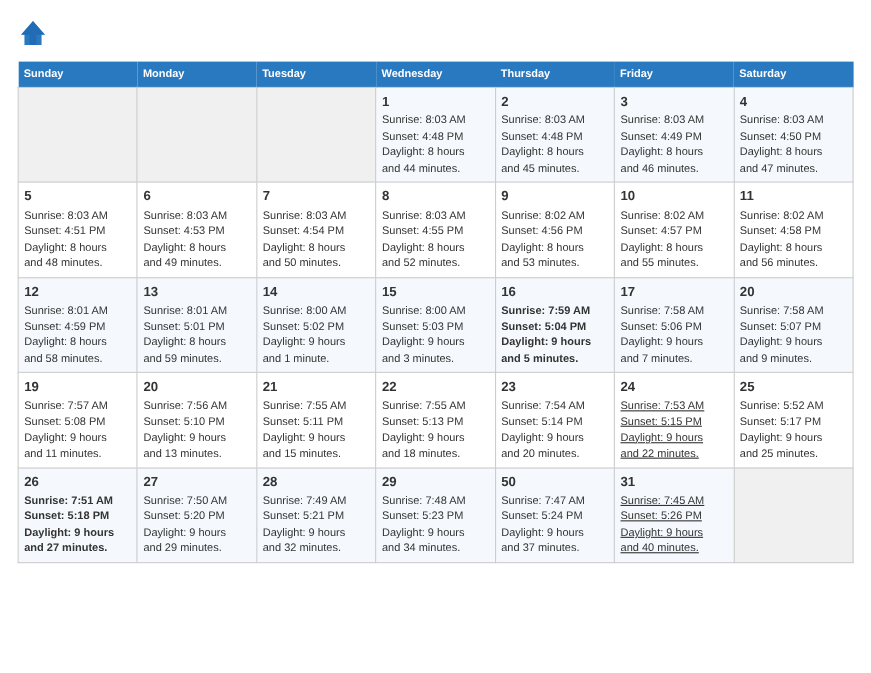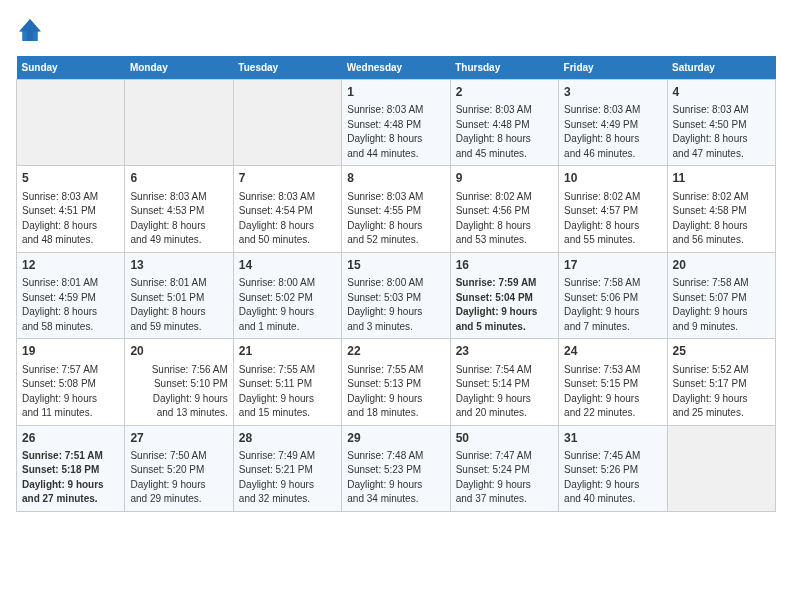--- a/index.html
+++ b/index.html
@@ -265,7 +265,7 @@
         </td>
         <td>
           <span class="day-num">20</span>
-          <div class="day-info" style="white-space: pre-line; text-align: right;">Sunrise: 7:56 AM
+          <div class="day-info" style="white-space: pre-line;">Sunrise: 7:56 AM
 Sunset: 5:10 PM
 Daylight: 9 hours
 and 13 minutes.</div>

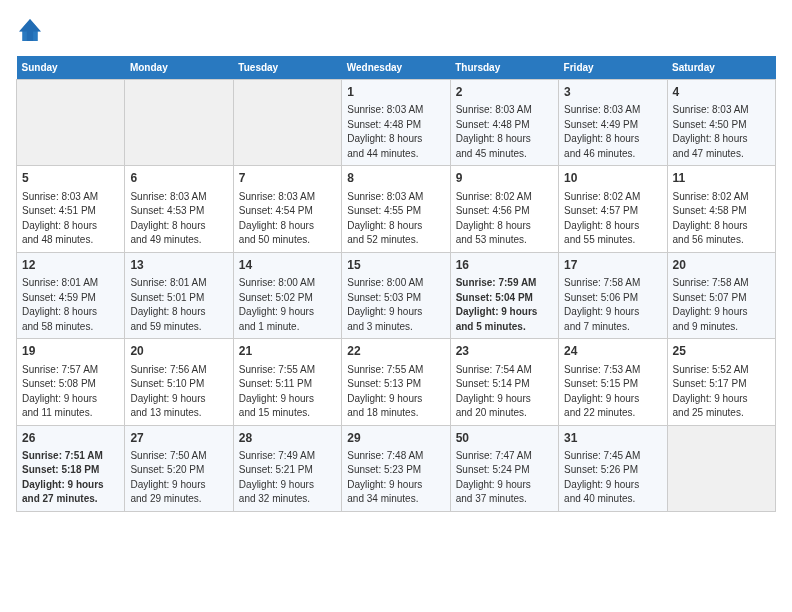--- a/index.html
+++ b/index.html
@@ -293,7 +293,7 @@
         </td>
         <td>
           <span class="day-num">24</span>
-          <div class="day-info" style="white-space: pre-line;">Sunrise: 7:53 AM
+          <div class="day-info" style="white-space: pre-line; text-decoration: underline;">Sunrise: 7:53 AM
 Sunset: 5:15 PM
 Daylight: 9 hours
 and 22 minutes.</div>

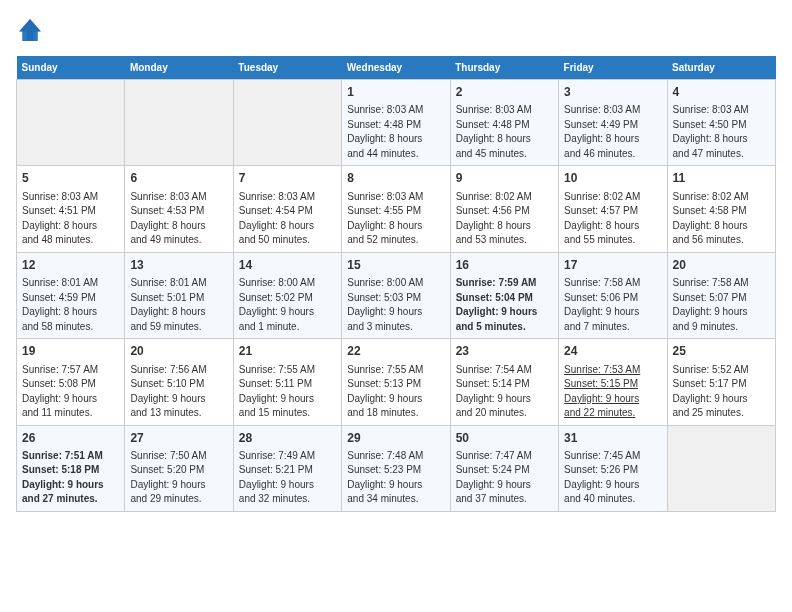--- a/index.html
+++ b/index.html
@@ -344,7 +344,7 @@
         </td>
         <td>
           <span class="day-num">31</span>
-          <div class="day-info" style="white-space: pre-line;">Sunrise: 7:45 AM
+          <div class="day-info" style="white-space: pre-line; text-decoration: underline;">Sunrise: 7:45 AM
 Sunset: 5:26 PM
 Daylight: 9 hours
 and 40 minutes.</div>

